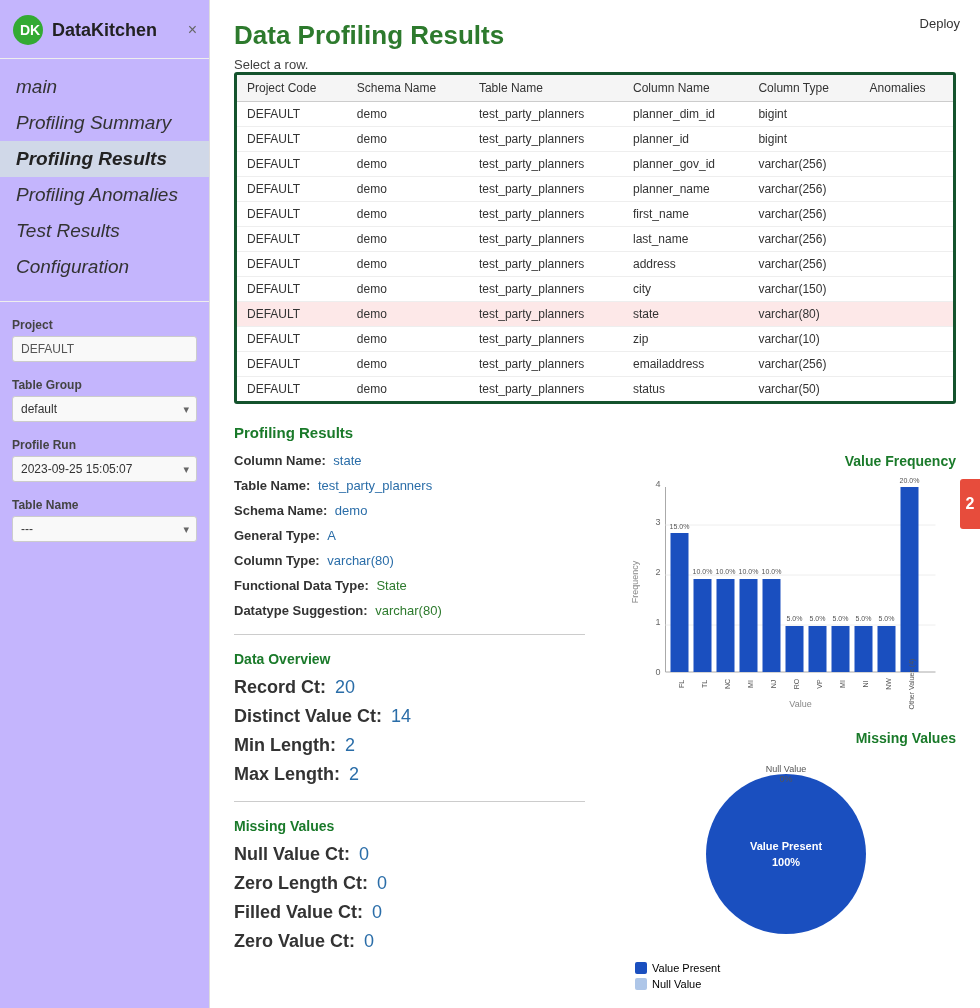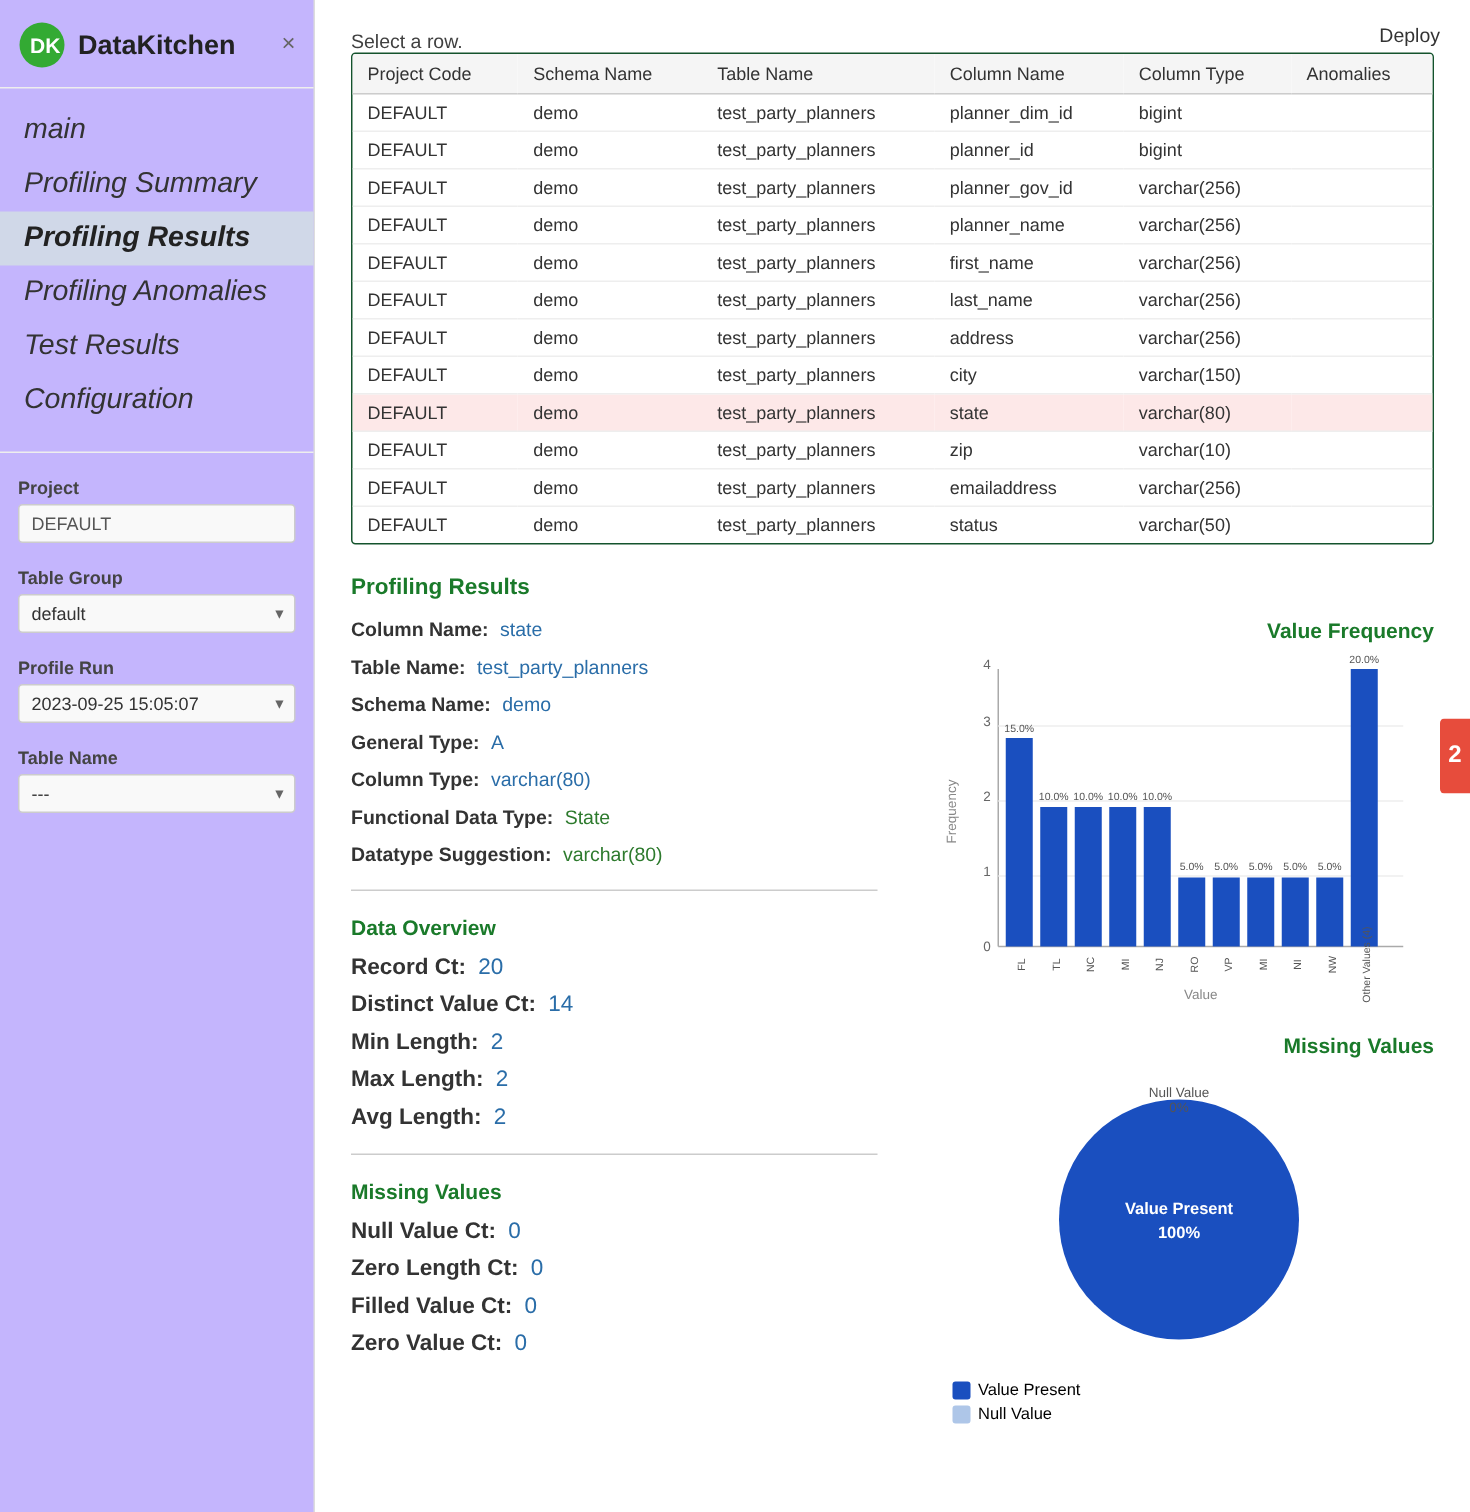--- a/index.html
+++ b/index.html
@@ -321,6 +321,7 @@
 <div class="main-content">
   <div class="top-bar">Deploy</div>
 
+  <h1 class="page-title">Data Profiling Results</h1>
   <div class="select-row-hint">Select a row.</div>
 
   <div class="data-table-wrap">

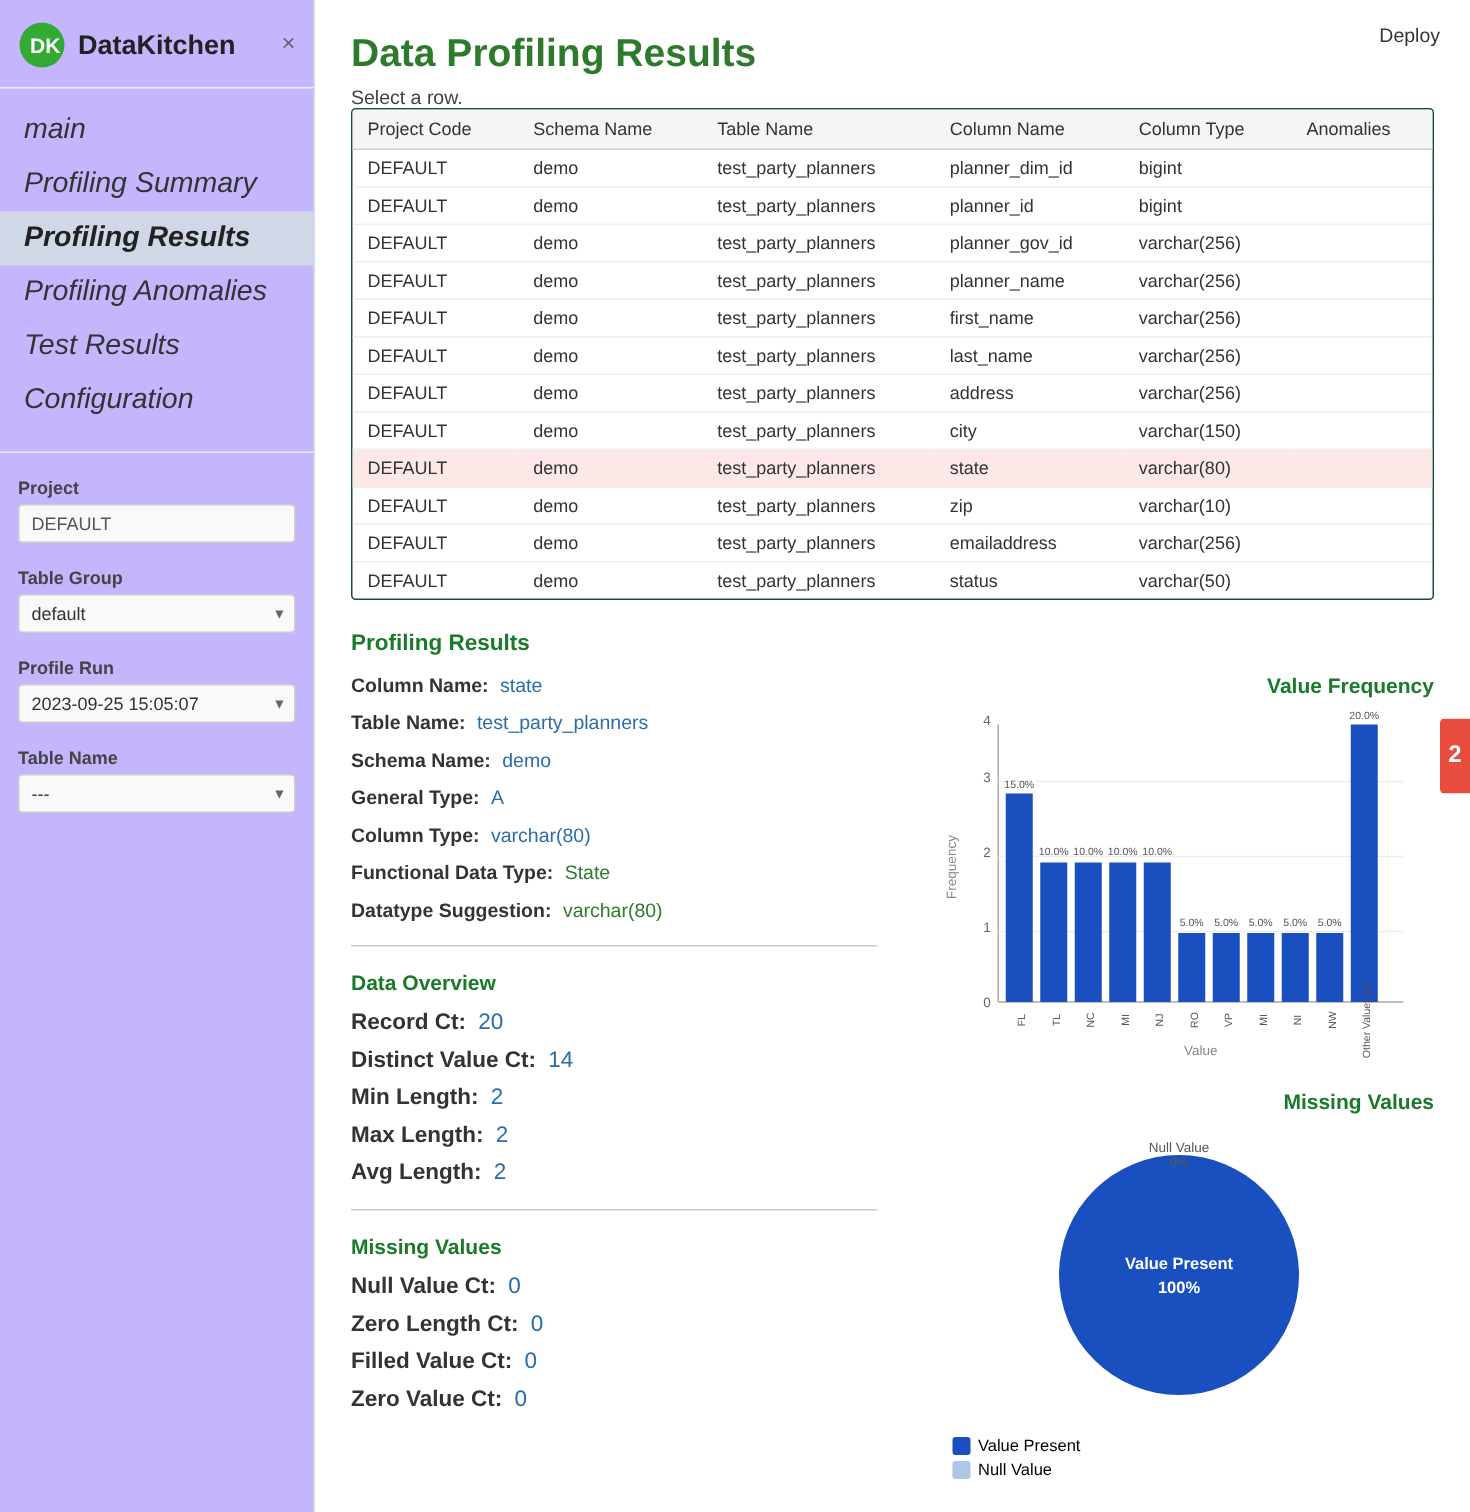--- a/index.html
+++ b/index.html
@@ -128,7 +128,7 @@
 
     
     .data-table-wrap {
-      border: 1px solid #14532d;
+      border: 3px solid #14532d;
       border-radius: 3px;
       margin-bottom: 20px;
       overflow-x: auto;

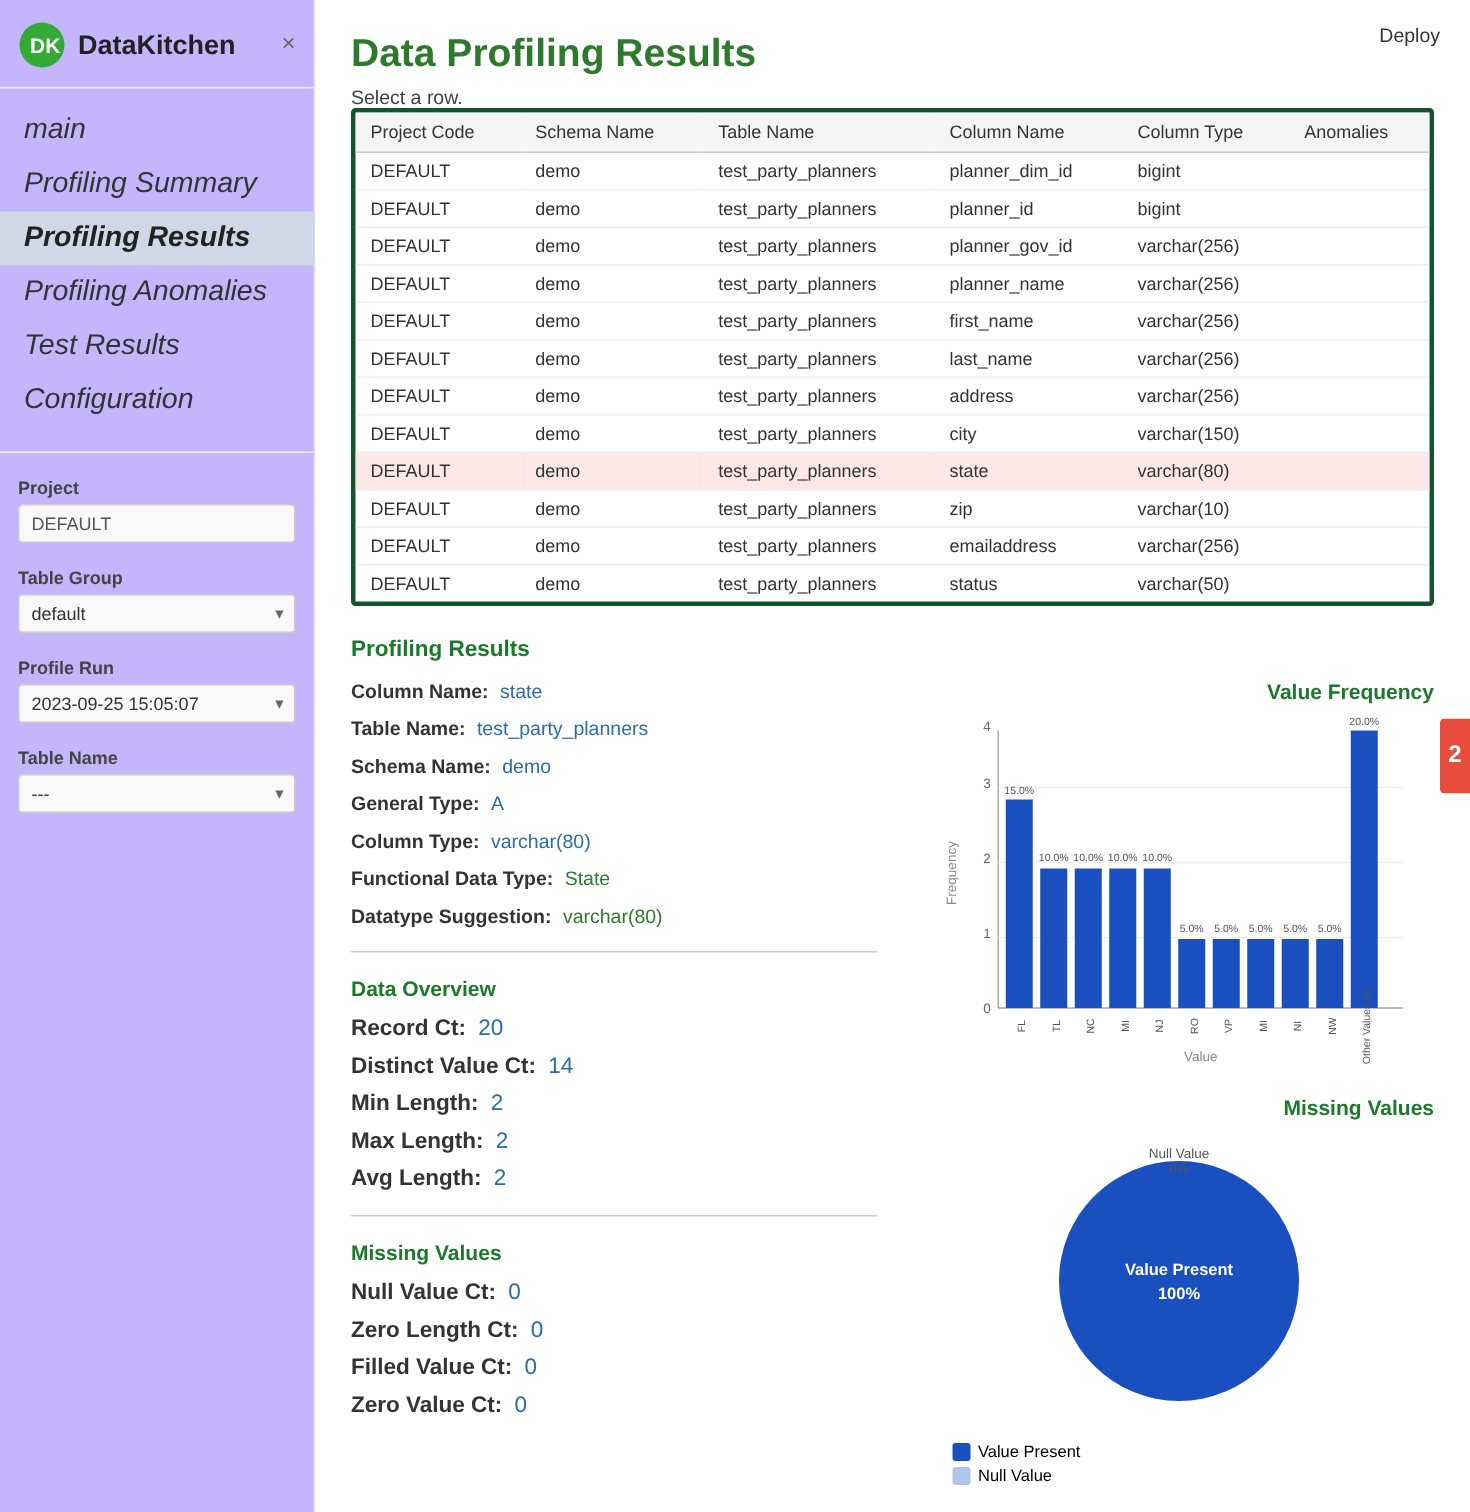--- a/index.html
+++ b/index.html
@@ -199,7 +199,7 @@
       margin-bottom: 10px;
     }
     .data-row {
-      font-size: 15px;
+      font-size: 18px;
       margin-bottom: 8px;
     }
     .data-row-label { font-weight: bold; color: #333; display: inline; }

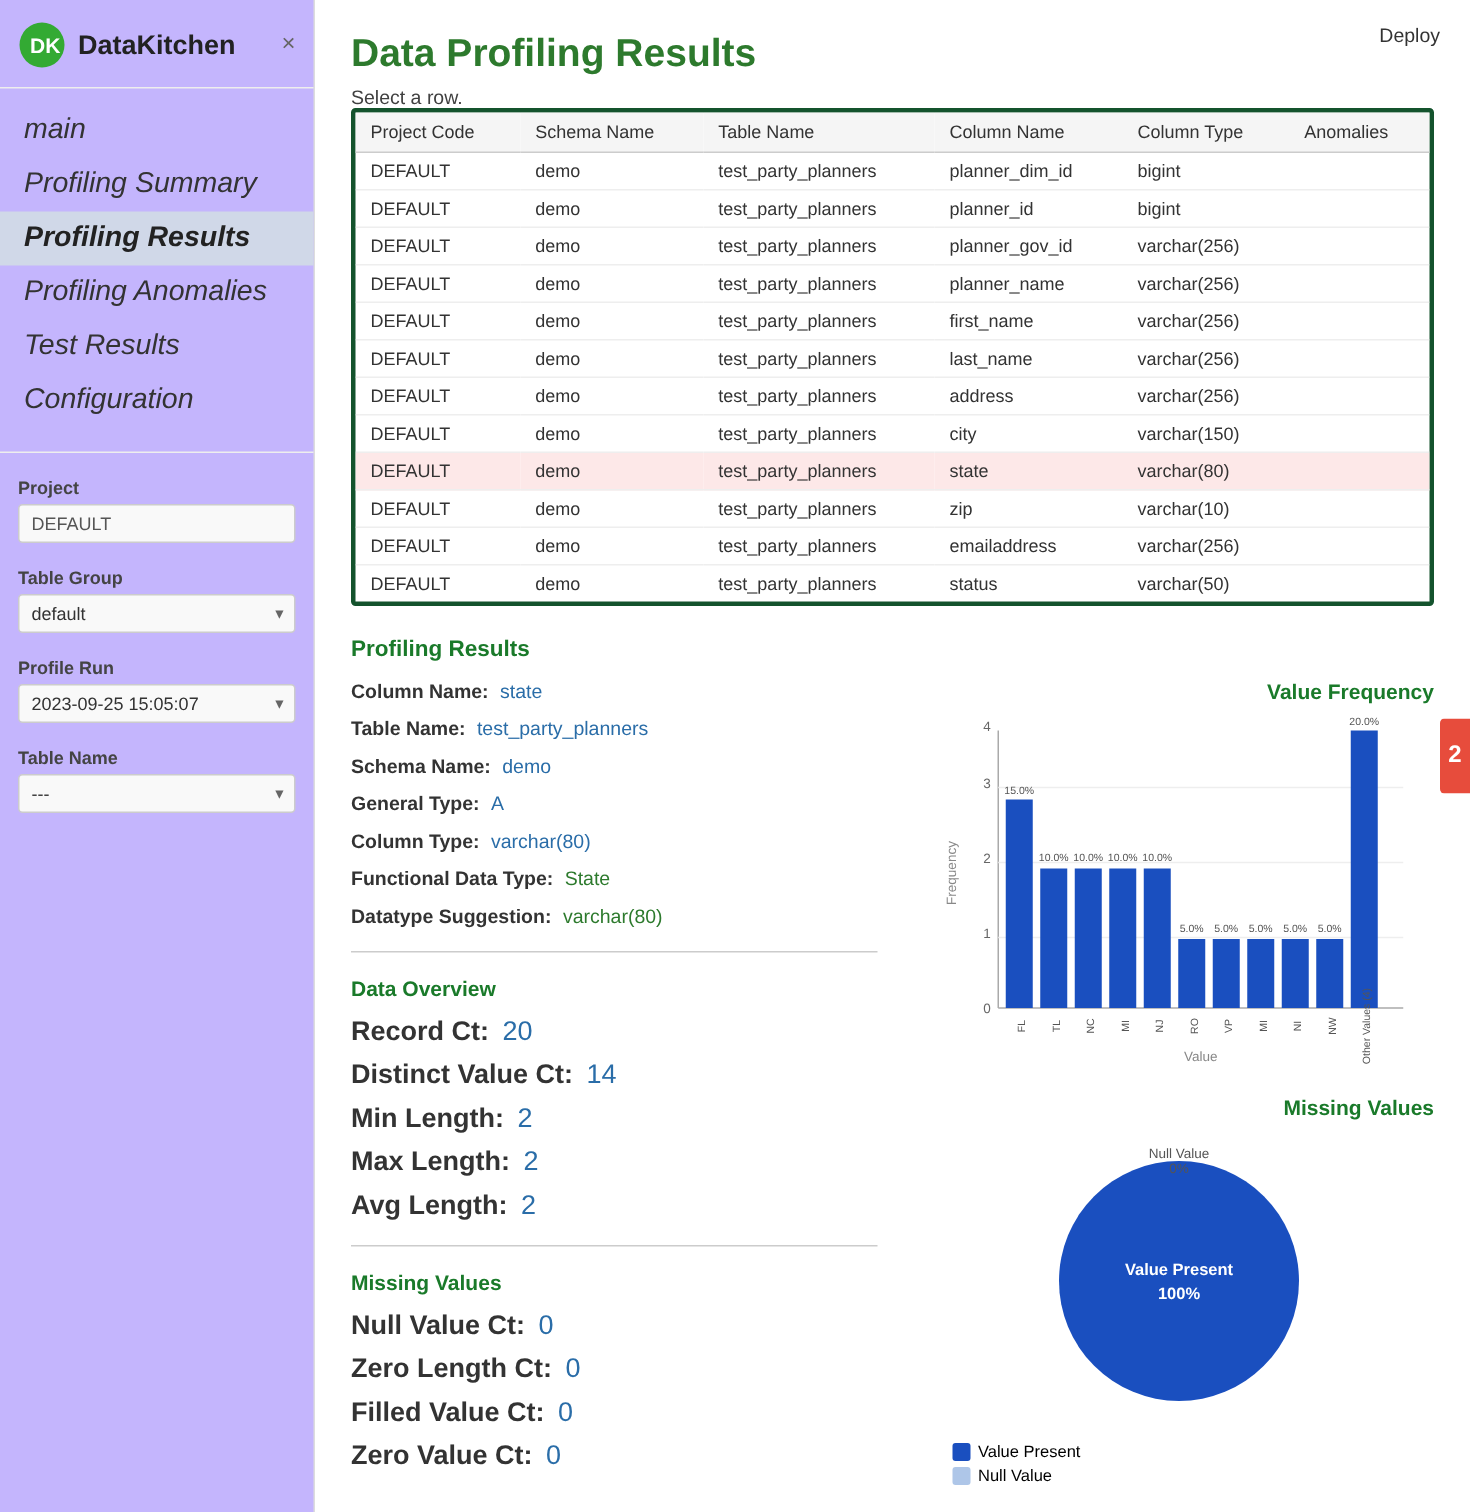--- a/index.html
+++ b/index.html
@@ -479,7 +479,6 @@
           <div class="data-row"><span class="data-row-label">Distinct Value Ct:</span><span class="data-row-value"> 14</span></div>
           <div class="data-row"><span class="data-row-label">Min Length:</span><span class="data-row-value"> 2</span></div>
           <div class="data-row"><span class="data-row-label">Max Length:</span><span class="data-row-value"> 2</span></div>
-          <div class="data-row"><span class="data-row-label">Avg Length:</span><span class="data-row-value"> 2</span></div>
         </div>
 
       <hr class="section-divider">

